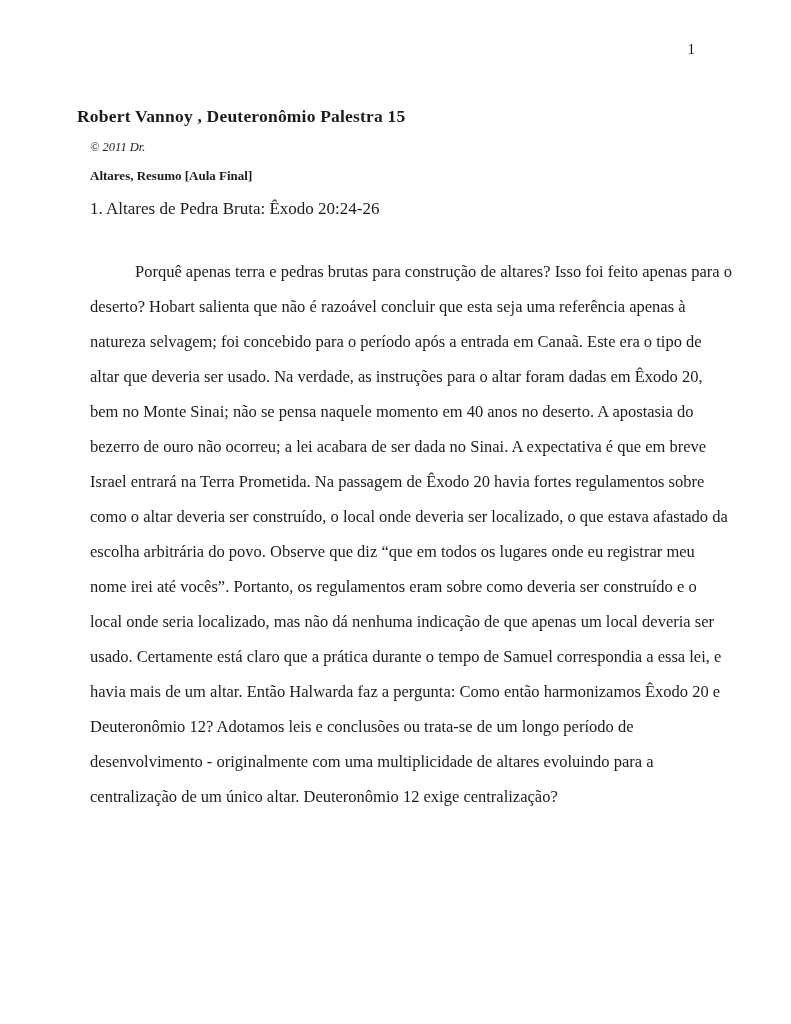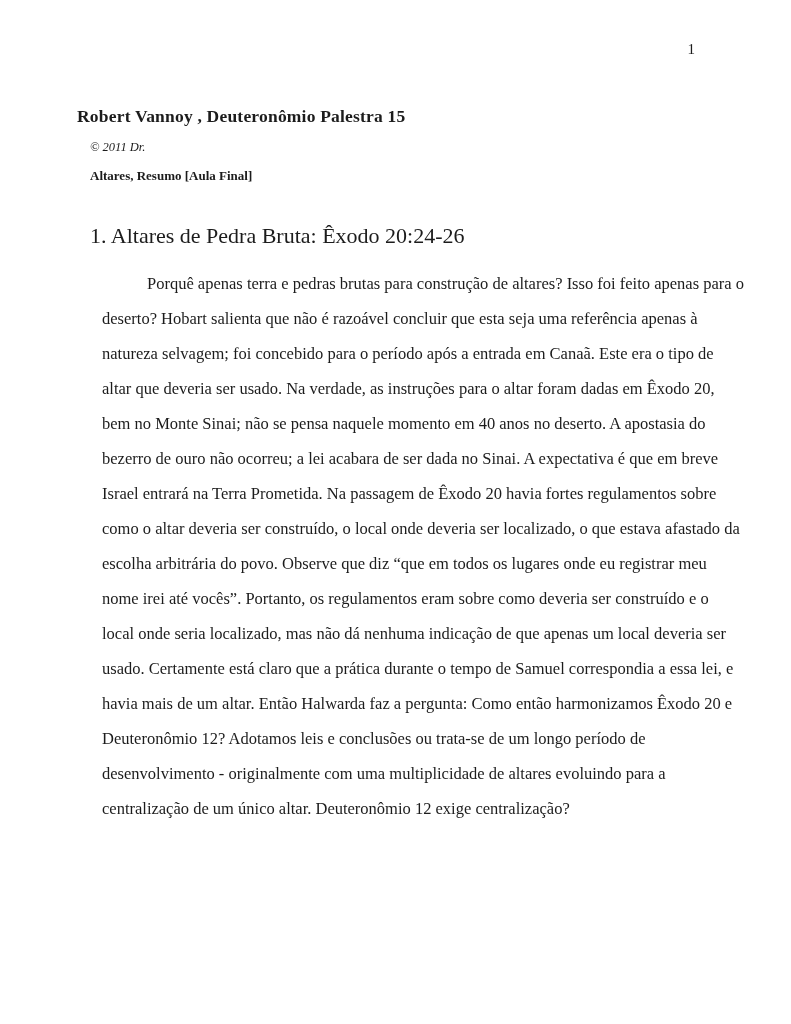--- a/index.html
+++ b/index.html
@@ -49,9 +49,9 @@
   }
   .section-heading {
     position: absolute;
-    top: 223px;
+    top: 199px;
     left: 90px;
-    font-size: 22px;
+    font-size: 17px;
   }
   .body-paragraph {
     position: absolute;

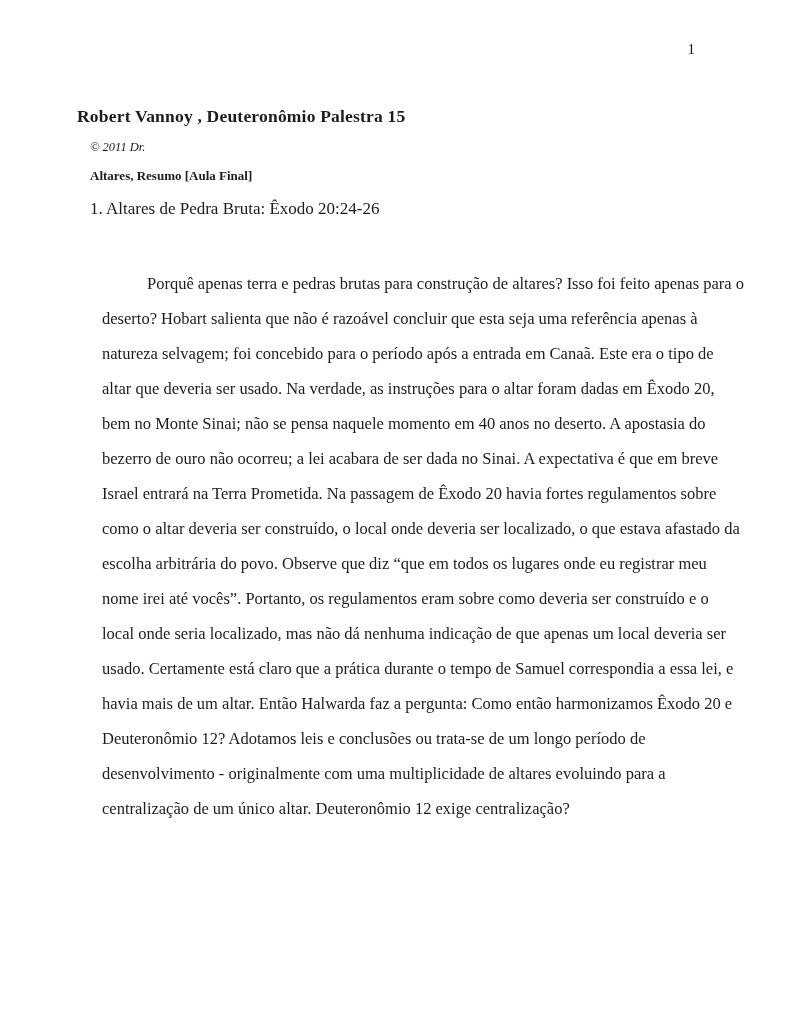--- a/index.html
+++ b/index.html
@@ -58,7 +58,7 @@
     top: 254px;
     left: 90px;
     width: 642px;
-    margin: 12px;
+    margin: 0;
     font-size: 16.5px;
     line-height: 35px;
     text-indent: 45px;

